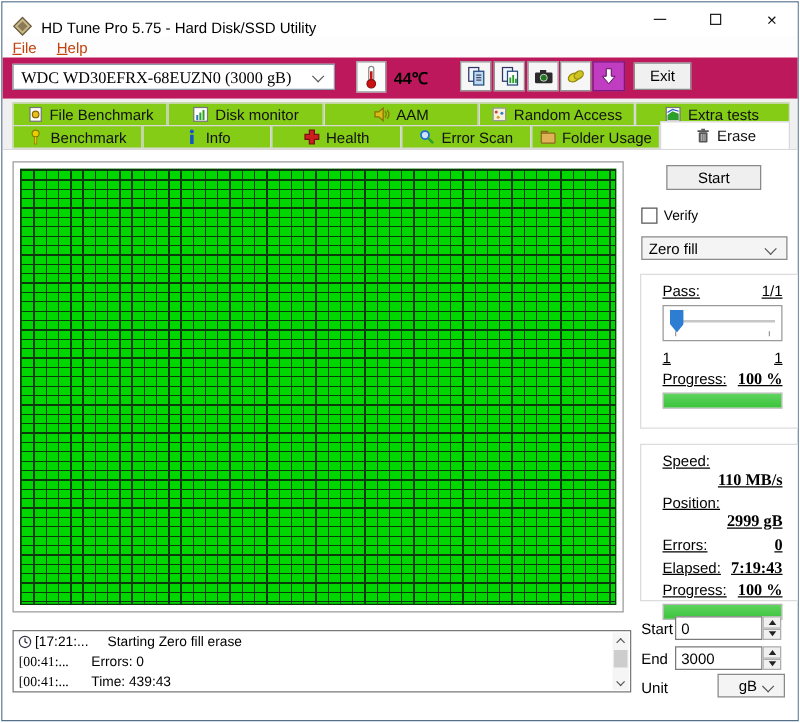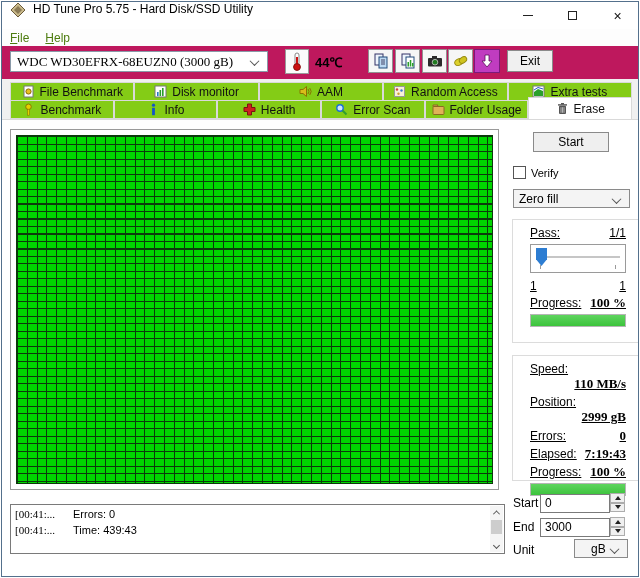--- a/index.html
+++ b/index.html
@@ -7,7 +7,7 @@
   .window { position:relative; width:638px; height:576px; border:1px solid #54708c; background:#fff; overflow:hidden; margin:1px; }
 
   
-  .titlebar { position:absolute; left:0; top:0; width:638px; height:27px; background:#fff; display:flex; align-items:flex-start; }
+  .titlebar { position:absolute; left:0; top:0; width:638px; height:27px; background:#fff; display:flex; align-items:flex-end; }
   .app-icon { margin-left:8px; width:16px; height:16px; flex:0 0 auto; }
   .title-text { margin-left:7px; font-size:12px; color:#000; }
   .win-controls { position:absolute; right:0; top:0; height:27px; display:flex; }

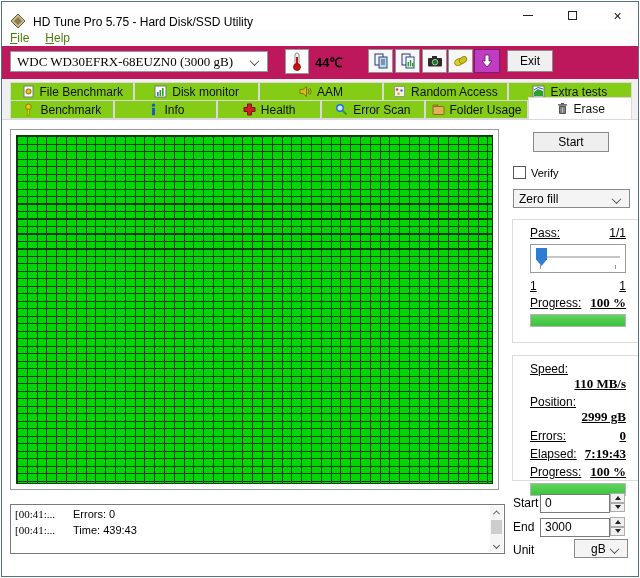--- a/index.html
+++ b/index.html
@@ -18,7 +18,7 @@
 
   
   .menubar { position:absolute; left:0; top:27px; width:638px; height:17px; background:#fdfdfd; display:flex; align-items:center; }
-  .menu-item { display:inline-block; font-size:12px; color:#4d7c0f; padding:0 8px; }
+  .menu-item { display:inline-block; font-size:12px; color:#c2410c; padding:0 8px; }
   .menu-item::first-letter { text-decoration:underline; }
 
   

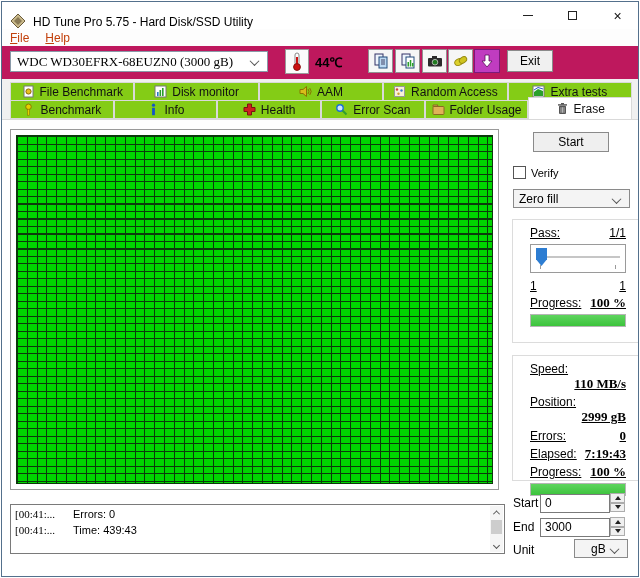--- a/index.html
+++ b/index.html
@@ -372,6 +372,15 @@
     </div>
 
     <div class="logbox">
+      <div class="log-line">
+        <svg class="log-clock" width="11" height="11" viewBox="0 0 11 11">
+            <circle cx="5.5" cy="5.5" r="4.5" fill="#fff" stroke="#334"></circle>
+            <line x1="5.5" y1="5.5" x2="5.5" y2="2.5" stroke="#334"></line>
+            <line x1="5.5" y1="5.5" x2="7.5" y2="6.5" stroke="#334"></line>
+          </svg>
+        <span class="log-time">[17:21:...</span>
+        <span class="log-msg">Starting Zero fill erase</span>
+      </div>
       <div class="log-line noicon">
         <span class="log-time">[00:41:...</span>
         <span class="log-msg">Errors: 0</span>

